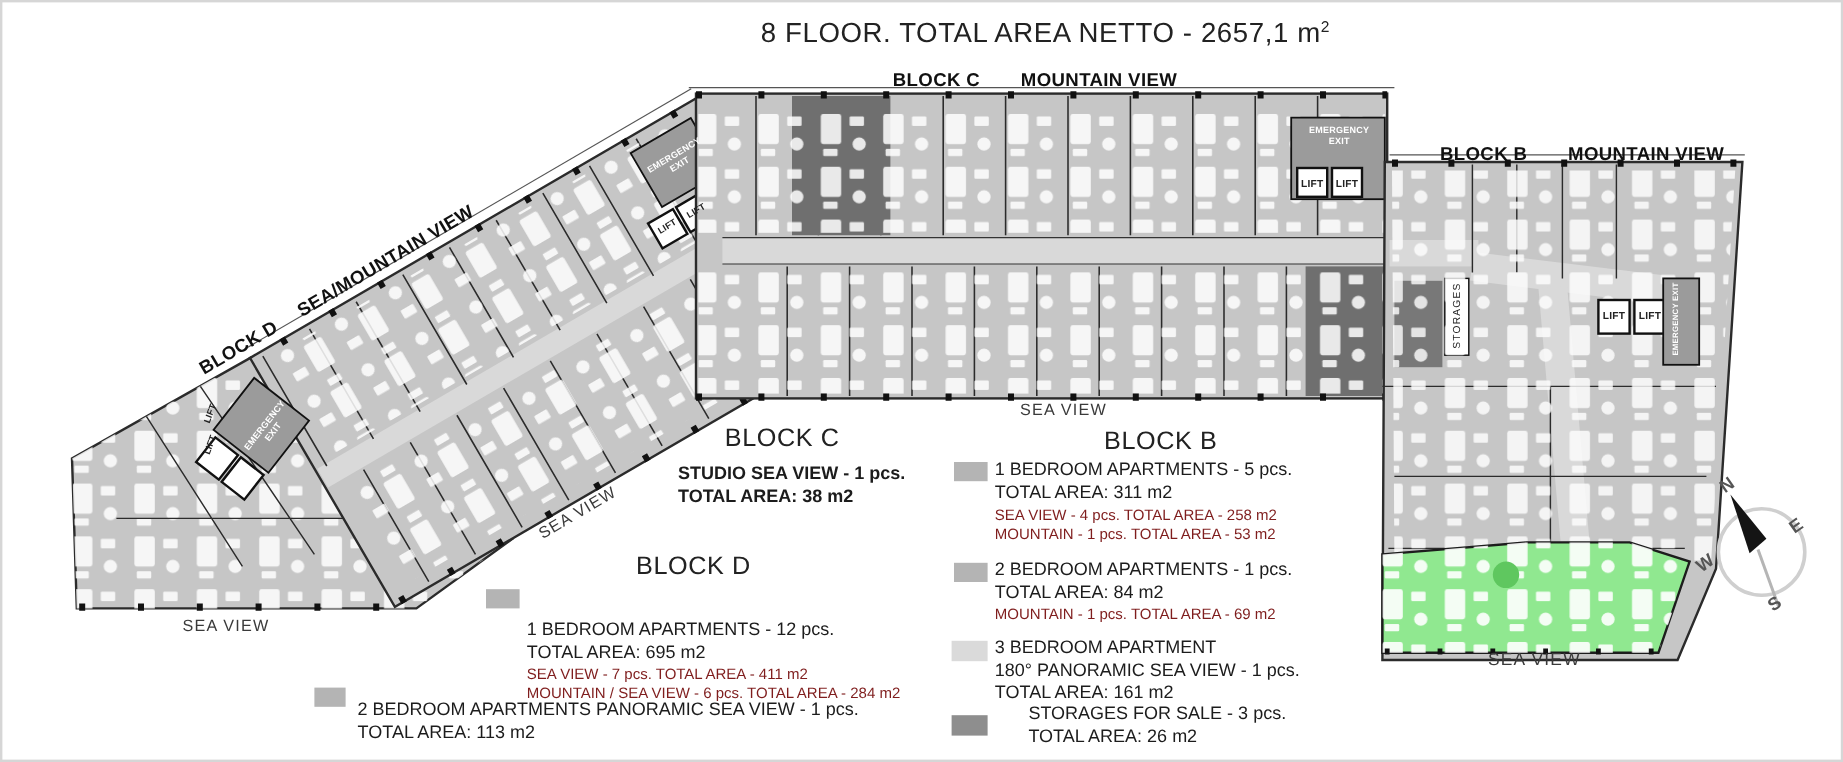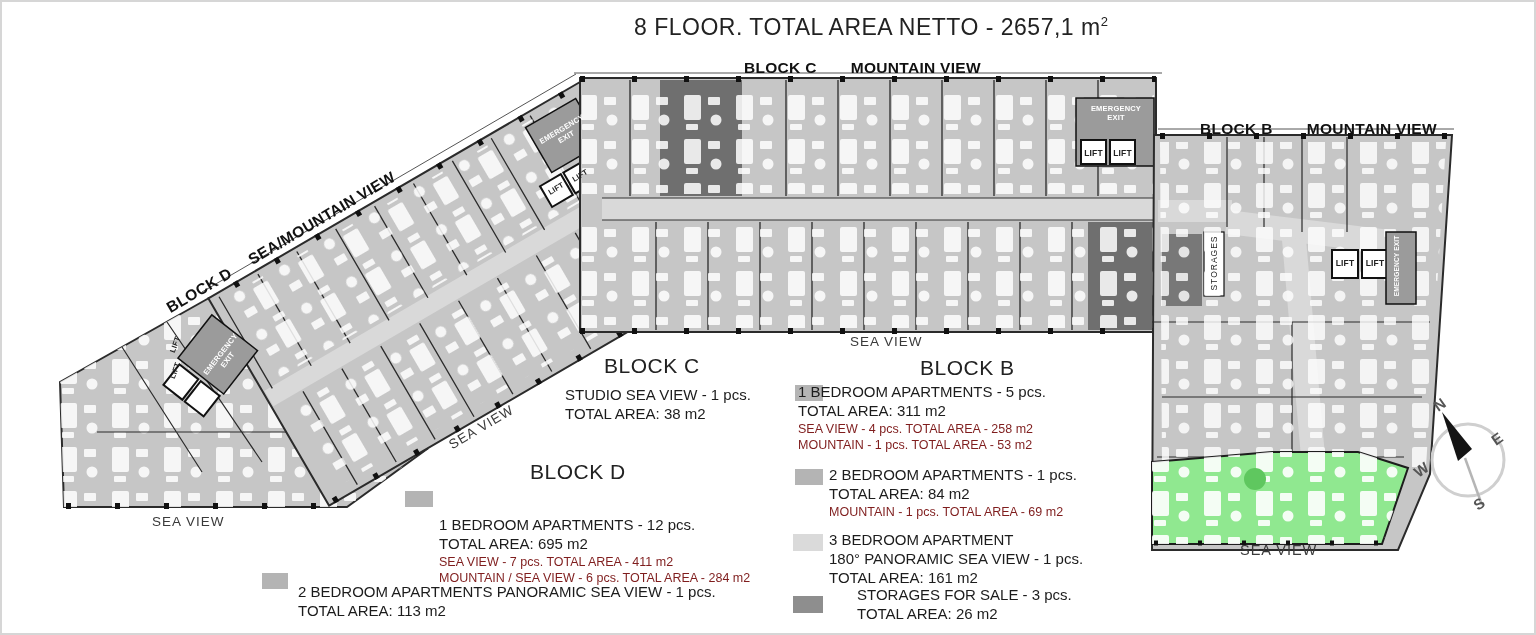--- a/index.html
+++ b/index.html
@@ -146,7 +146,7 @@
   <div class="abs tinylab" style="left:1358px;top:260px;width:74px;font-size:6.5px;white-space:nowrap;transform:rotate(-90deg);">EMERGENCY EXIT</div>
 
   <div class="abs leg-title" style="left:602px;top:352px;">BLOCK C</div>
-  <div class="abs" style="left:563px;top:384px;">
+  <div class="abs" style="left:563px;top:384px;font-weight:bold;">
     <div class="leg-l1">STUDIO SEA VIEW - 1 pcs.</div>
     <div class="leg-l2">TOTAL AREA: 38 m2</div>
   </div>

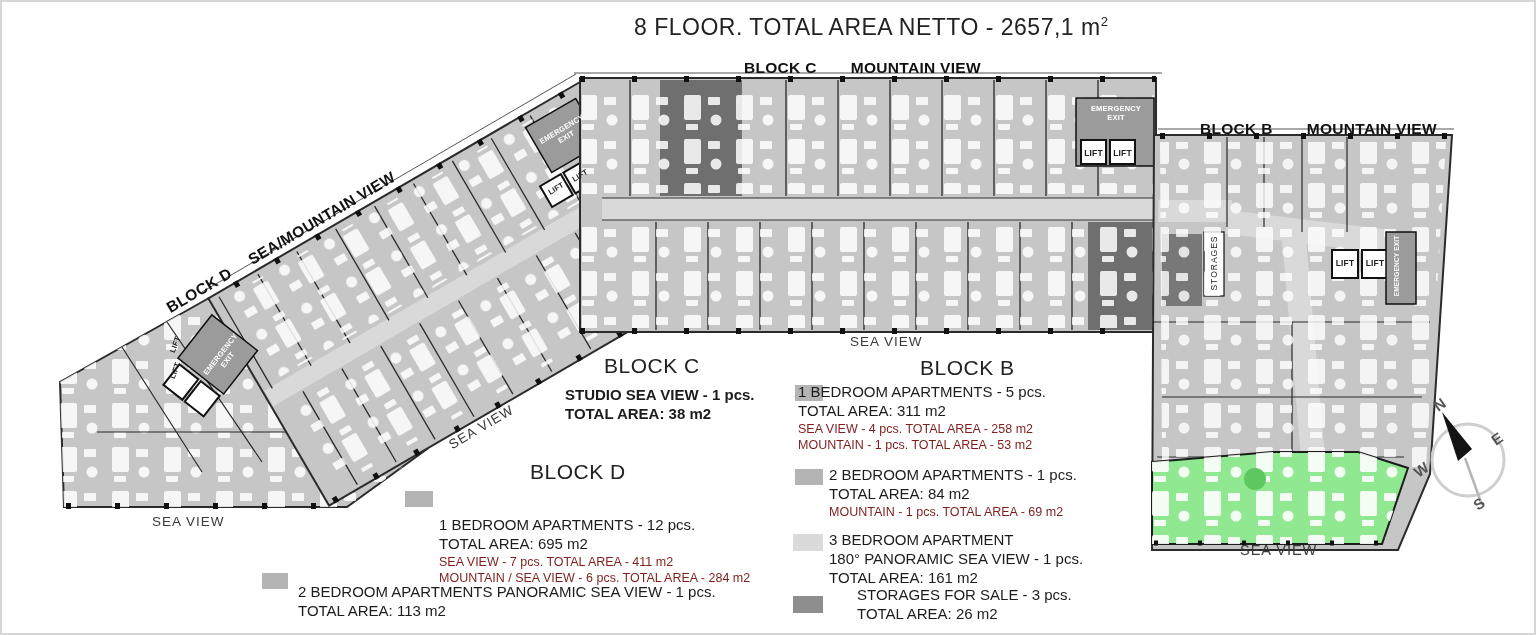--- a/index.html
+++ b/index.html
@@ -167,7 +167,7 @@
 
   <div class="abs leg-title" style="left:918px;top:354px;">BLOCK B</div>
   <span class="swatch" style="left: 793px; top: 383px; background-color: rgb(180, 180, 180);"></span>
-  <div class="abs" style="left:796px;top:381px;">
+  <div class="abs" style="left:827px;top:381px;">
     <div class="leg-l1">1 BEDROOM APARTMENTS - 5 pcs.</div>
     <div class="leg-l2">TOTAL AREA: 311 m2</div>
     <div class="leg-sub">SEA VIEW - 4 pcs. TOTAL AREA - 258 m2</div>

